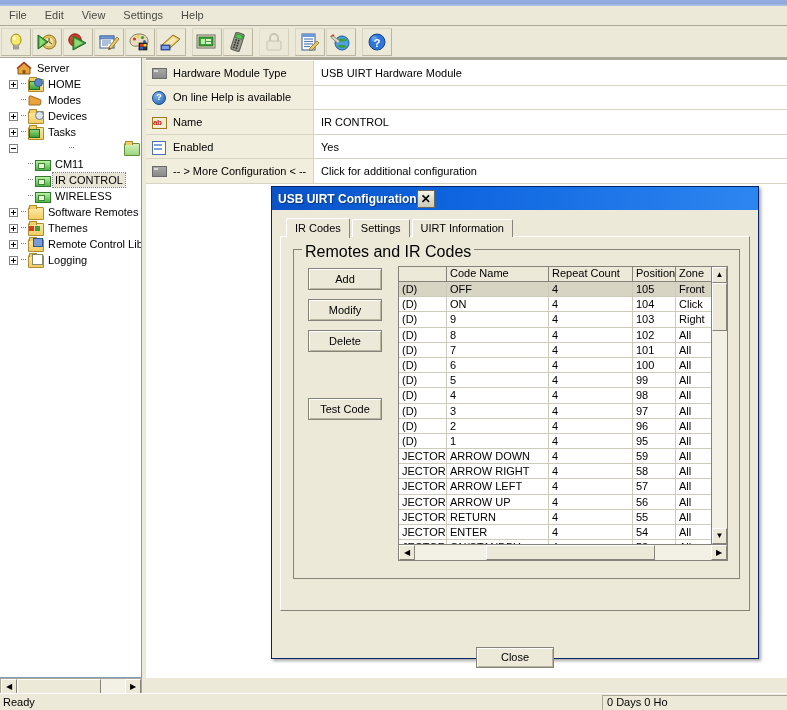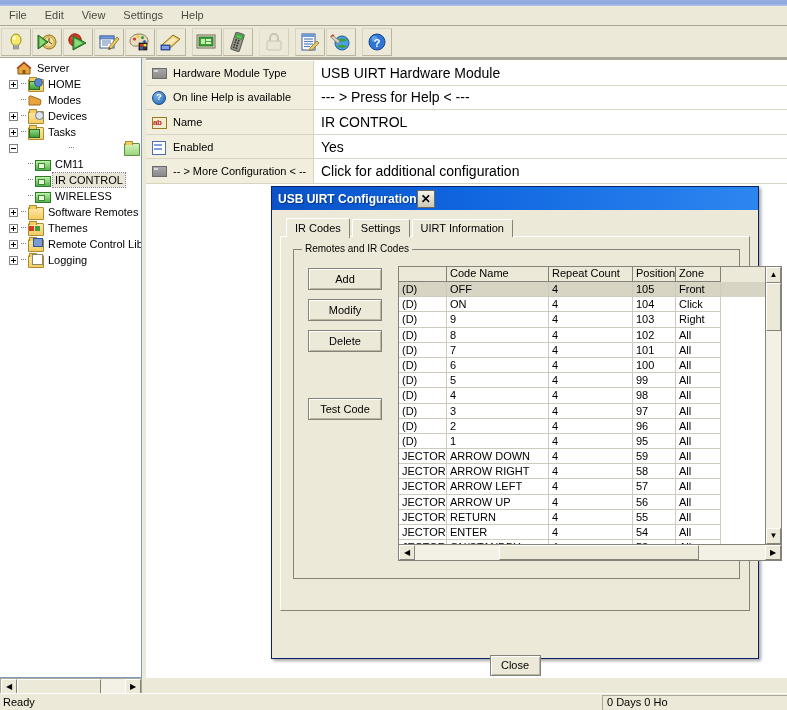--- a/index.html
+++ b/index.html
@@ -167,7 +167,7 @@
     flex: 1 1 auto;
     display: flex; align-items: center;
     padding-left: 7px;
-    font-size: 14px;
+    font-size: 11px;
     cursor: default;
   }
   .p-ico { width: 14px; height: 14px; flex:0 0 14px; margin-right: 7px; position: relative; }

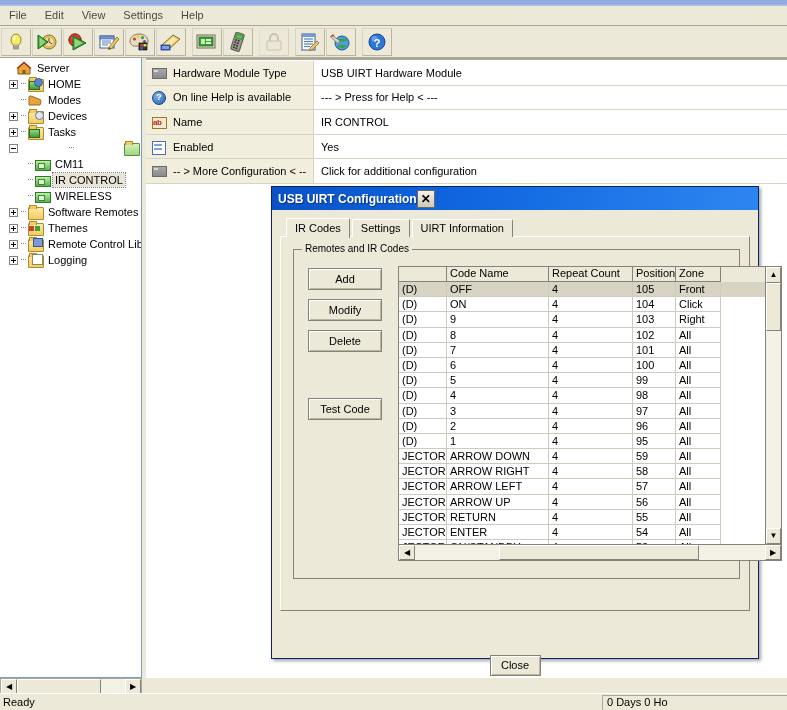--- a/index.html
+++ b/index.html
@@ -679,7 +679,6 @@
           </span>
         <span>On line Help is available</span>
       </div>
-      <div class="prop-value">--- &gt; Press for Help &lt; ---</div>
     </div>
 
     <div class="prop-row">

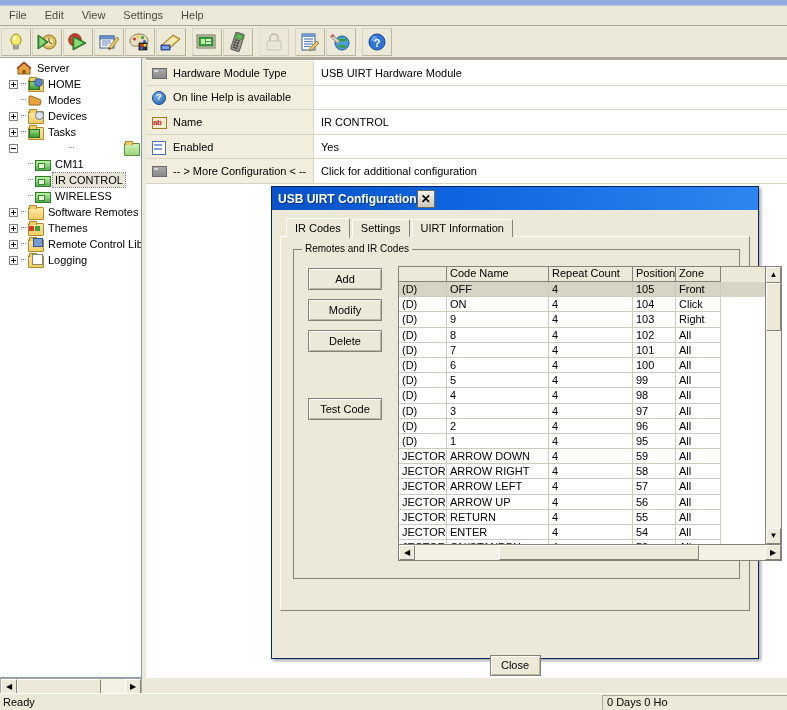--- a/index.html
+++ b/index.html
@@ -248,7 +248,7 @@
   }
   .groupbox-legend {
     position: absolute; left: 8px; top: -7px;
-    background: #ece9d8; padding: 0 3px; font-size: 10px;
+    background: #ece9d8; padding: 0 3px; font-size: 16px;
     cursor: default;
   }
 

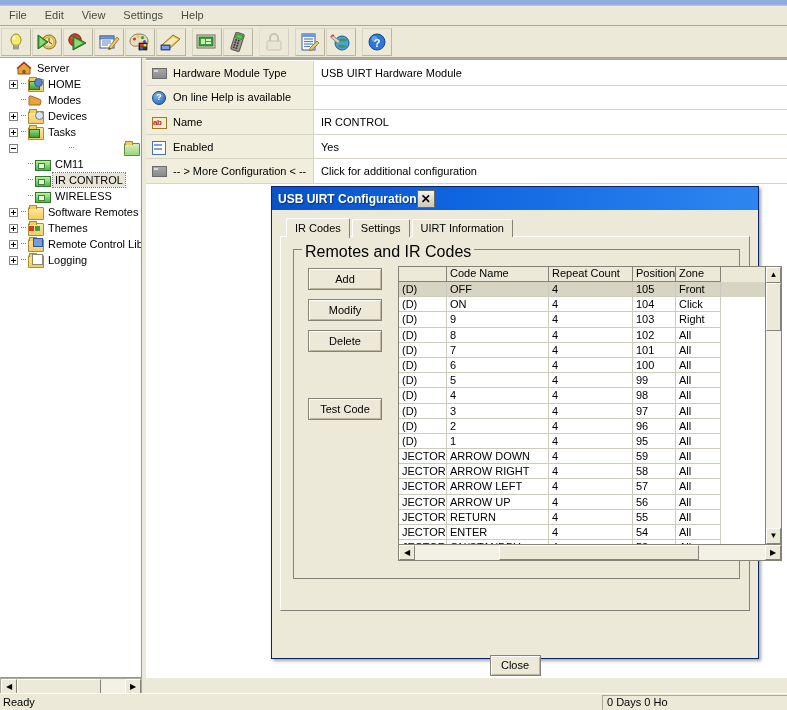--- a/index.html
+++ b/index.html
@@ -266,7 +266,7 @@
 
   
   .grid-wrap {
-    position: absolute; left: 104px; top: 16px; width: 384px; height: 295px;
+    position: absolute; left: 104px; top: 16px; width: 330px; height: 295px;
     border: 1px solid #85827a;
     background: #be185d;
     box-sizing: border-box;

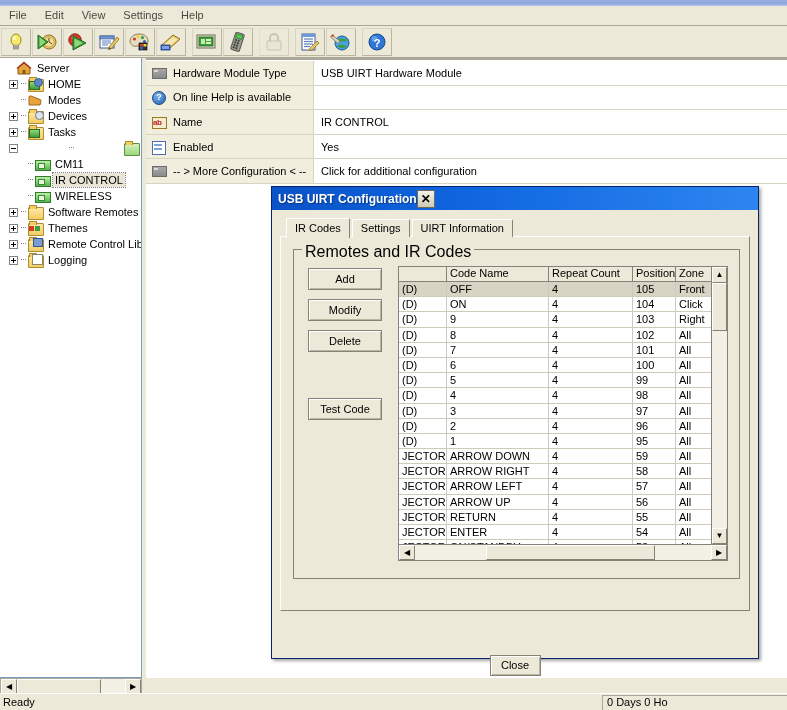--- a/index.html
+++ b/index.html
@@ -318,7 +318,7 @@
   }
 
   .btn-close-wrap { position: absolute; left: 0; right: 0; top: 437px; display:flex; justify-content:center; }
-  .btn-close { width: 51px; height: 21px; line-height: 19px; margin-top: 8px; }
+  .btn-close { width: 78px; height: 21px; line-height: 19px; }
 
   
   .statusbar {

